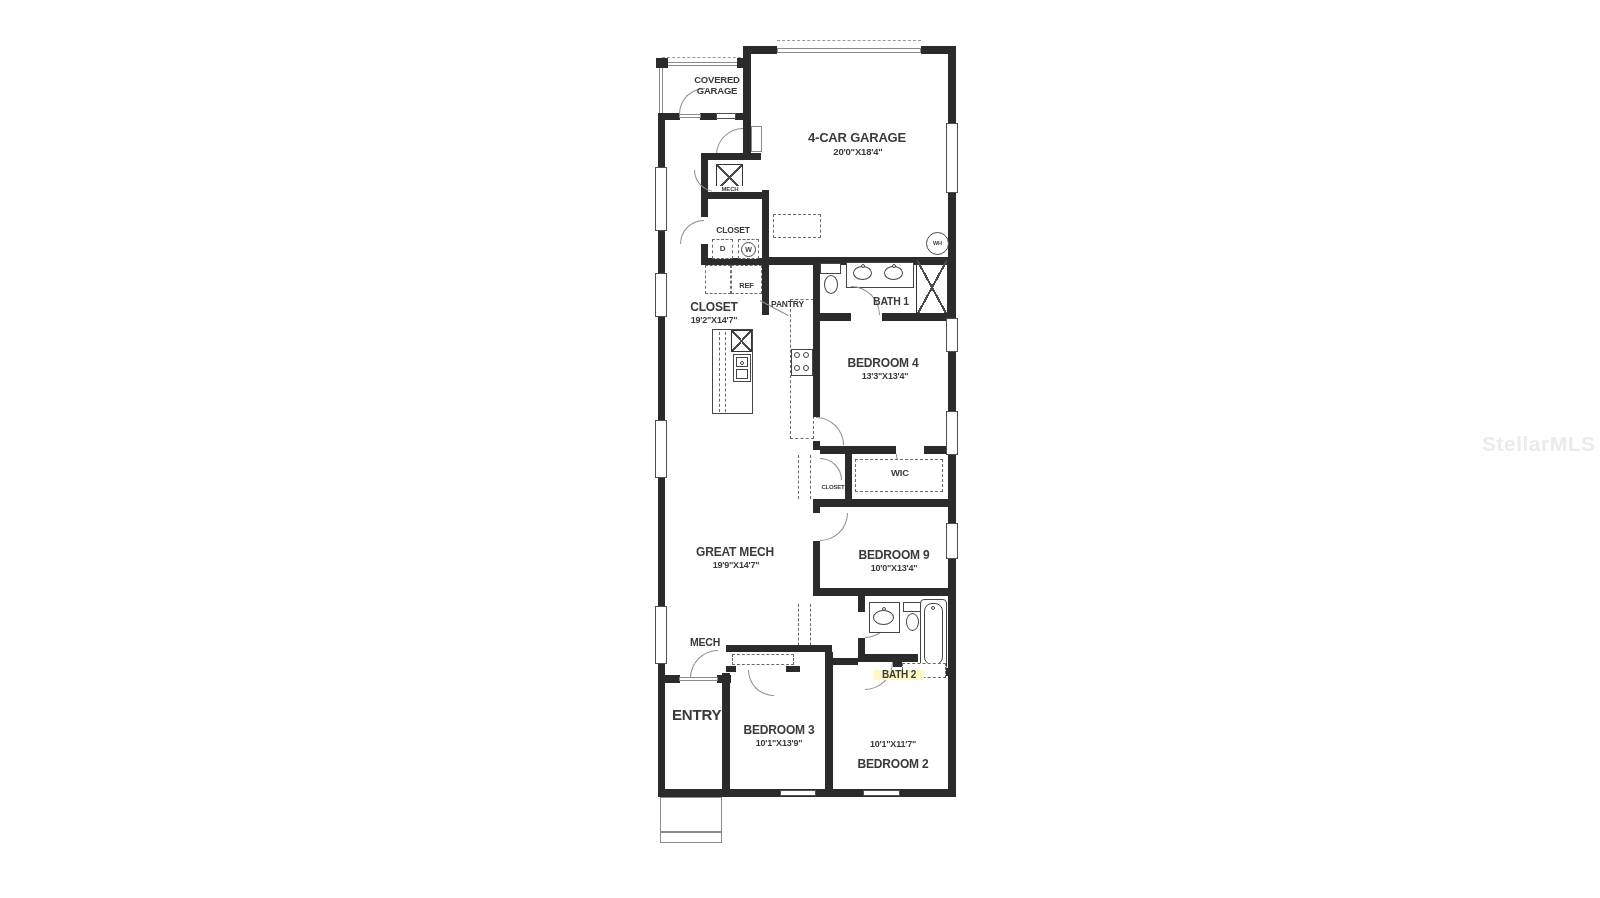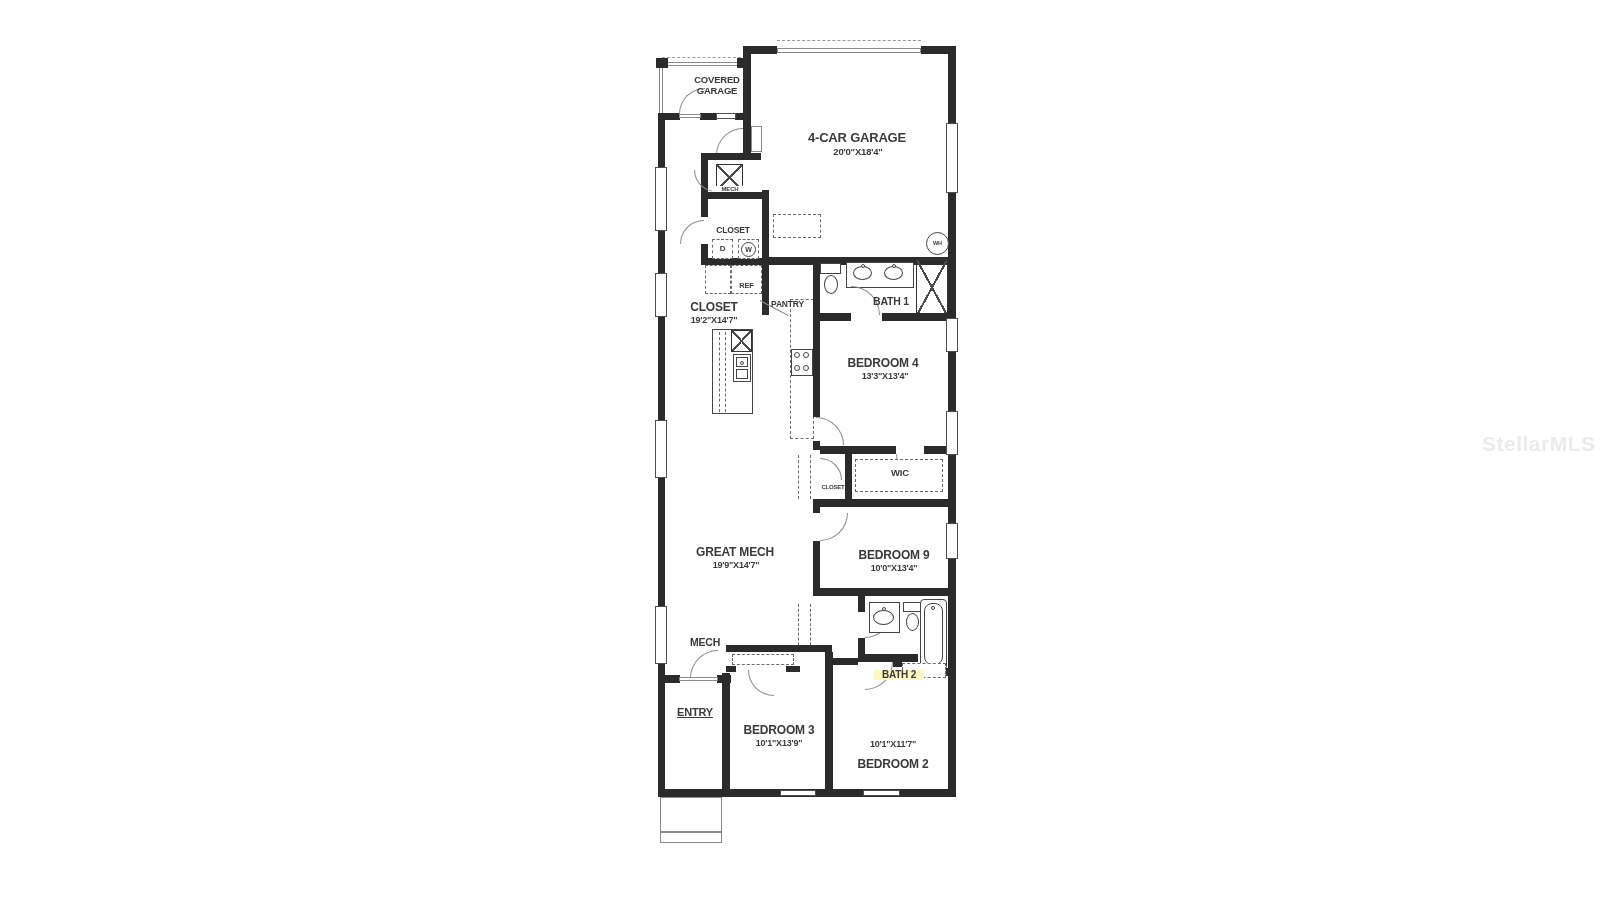--- a/index.html
+++ b/index.html
@@ -189,7 +189,7 @@
   <div class="twall" style="left:679px;top:677px;width:39px;height:4px;"></div>
   <div class="arc tl" style="left:690px;top:650px;width:28px;height:28px;"></div>
   <div class="wall" style="left:722px;top:673px;width:8px;height:116px;"></div>
-  <div class="lbl" style="left:672px;top:707px;width:46px;font-size:11px;text-decoration:underline;">ENTRY</div>
+  <div class="lbl" style="left:672px;top:707px;width:46px;font-size:15px;">ENTRY</div>
   <div class="twall" style="left:660px;top:797px;width:62px;height:46px;"></div>
   <div class="twall" style="left:660px;top:831px;width:62px;height:2px;"></div>
 

